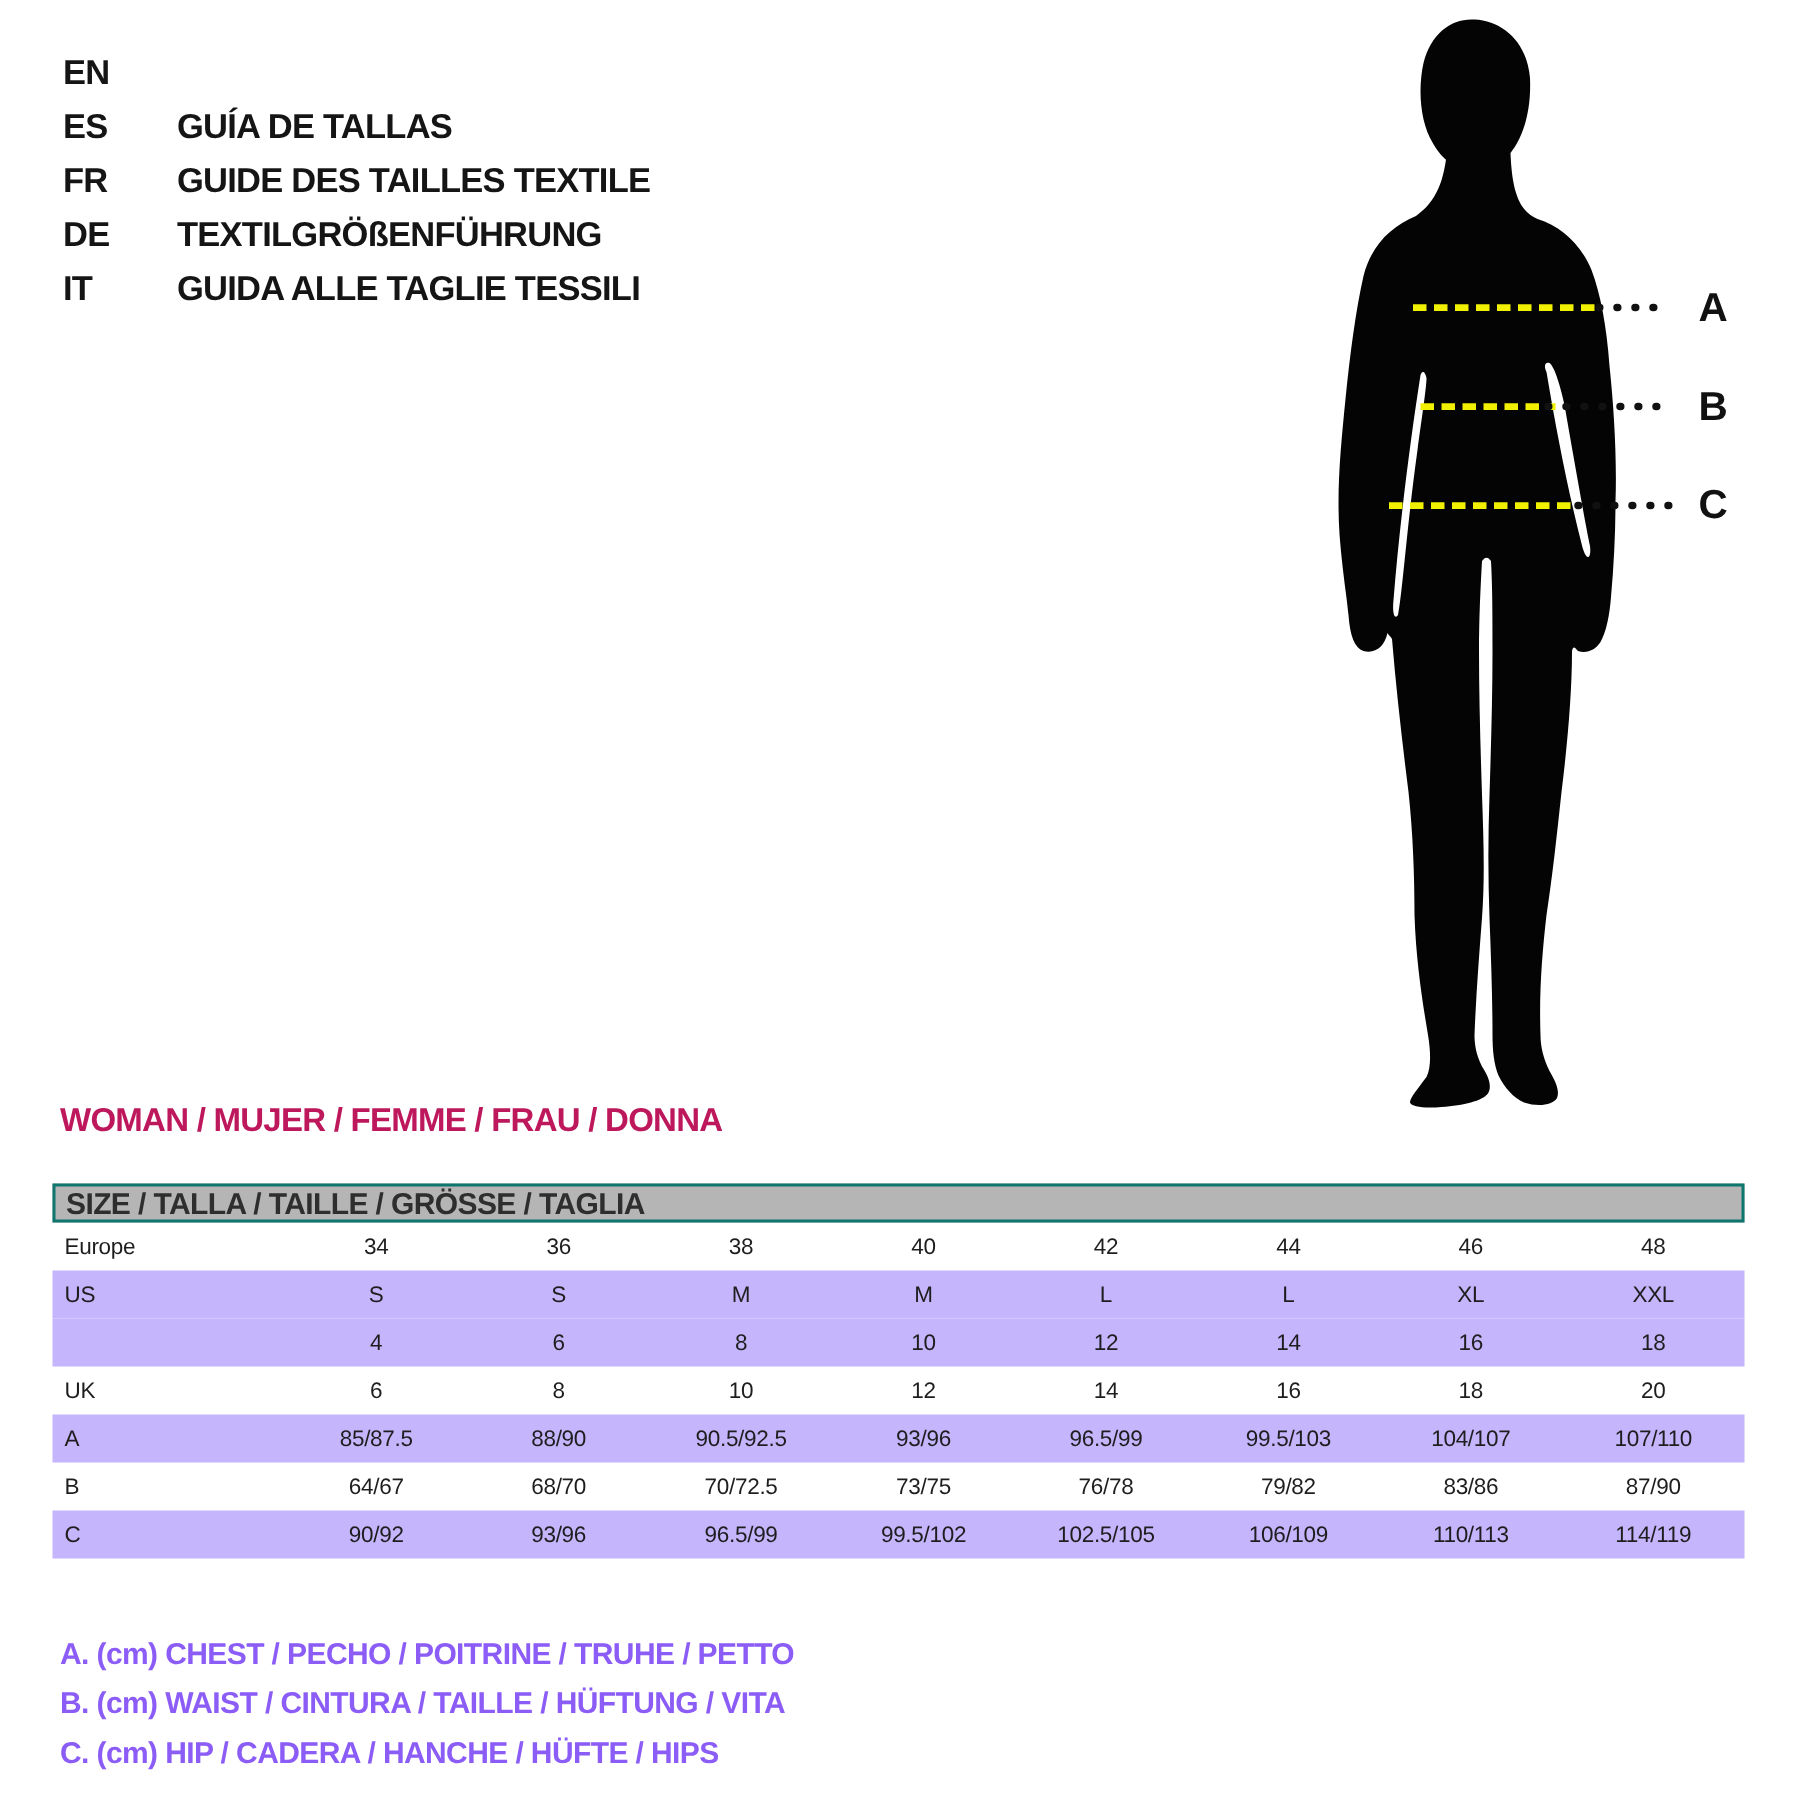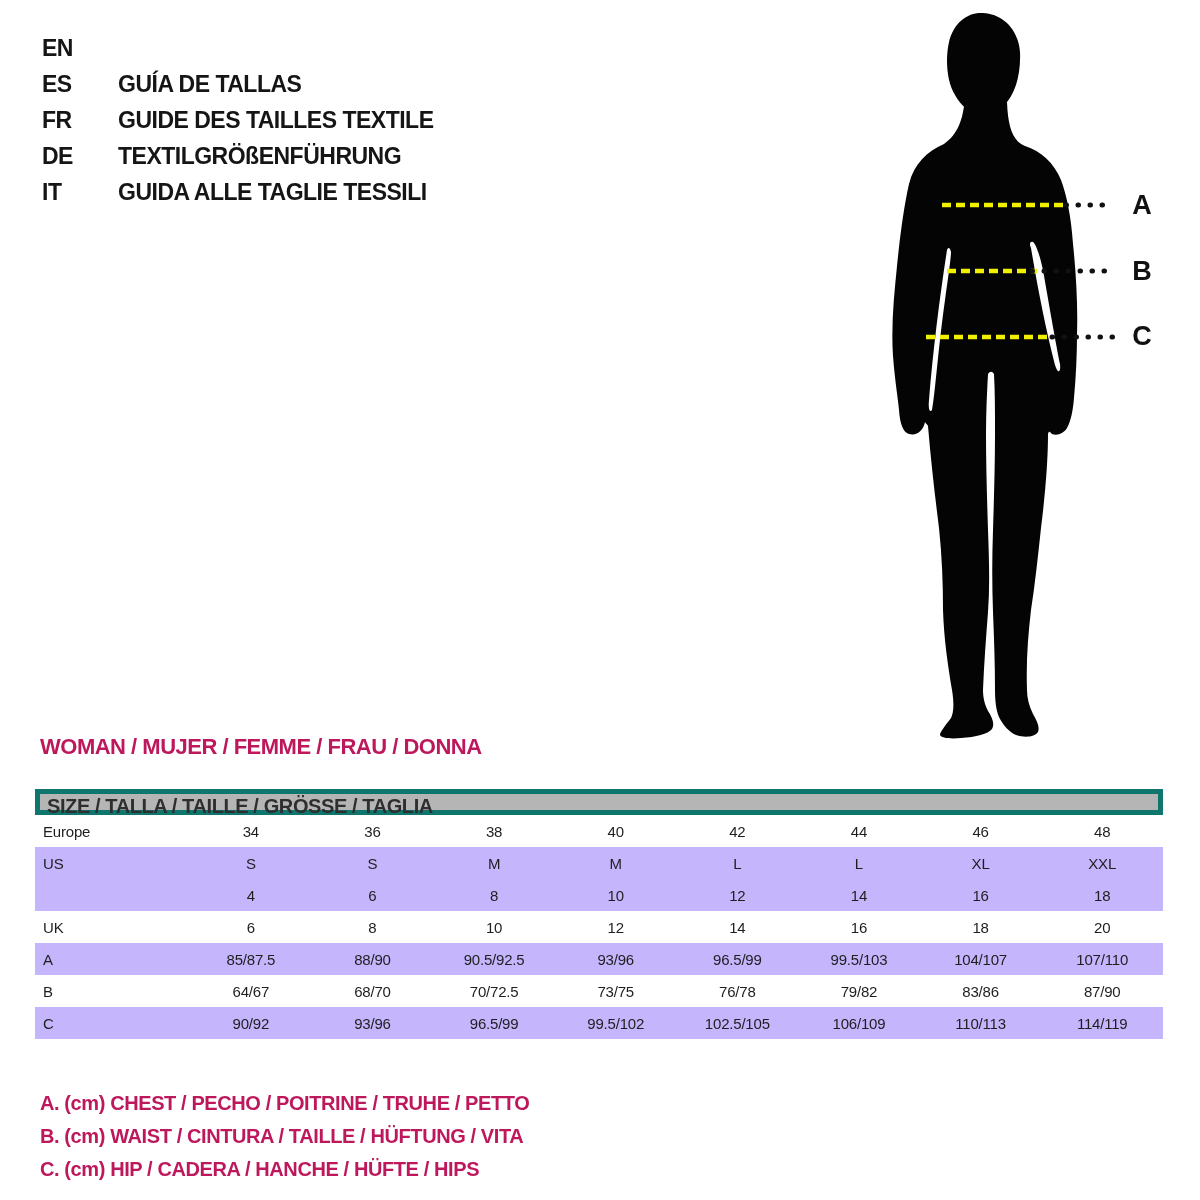--- a/index.html
+++ b/index.html
@@ -32,7 +32,7 @@
   
   .size-table{position:absolute;left:35px;top:789px;width:1128px;}
   .st-header{
-    box-sizing:border-box;height:26px;background:#b5b5b5;border:5px solid #0f766e;
+    box-sizing:border-box;height:26px;background:#b5b5b5;border:2px solid #0f766e;
     padding-left:7px;font-size:20px;font-weight:bold;color:#2e2e2e;
     line-height:24px;letter-spacing:-0.4px;
   }

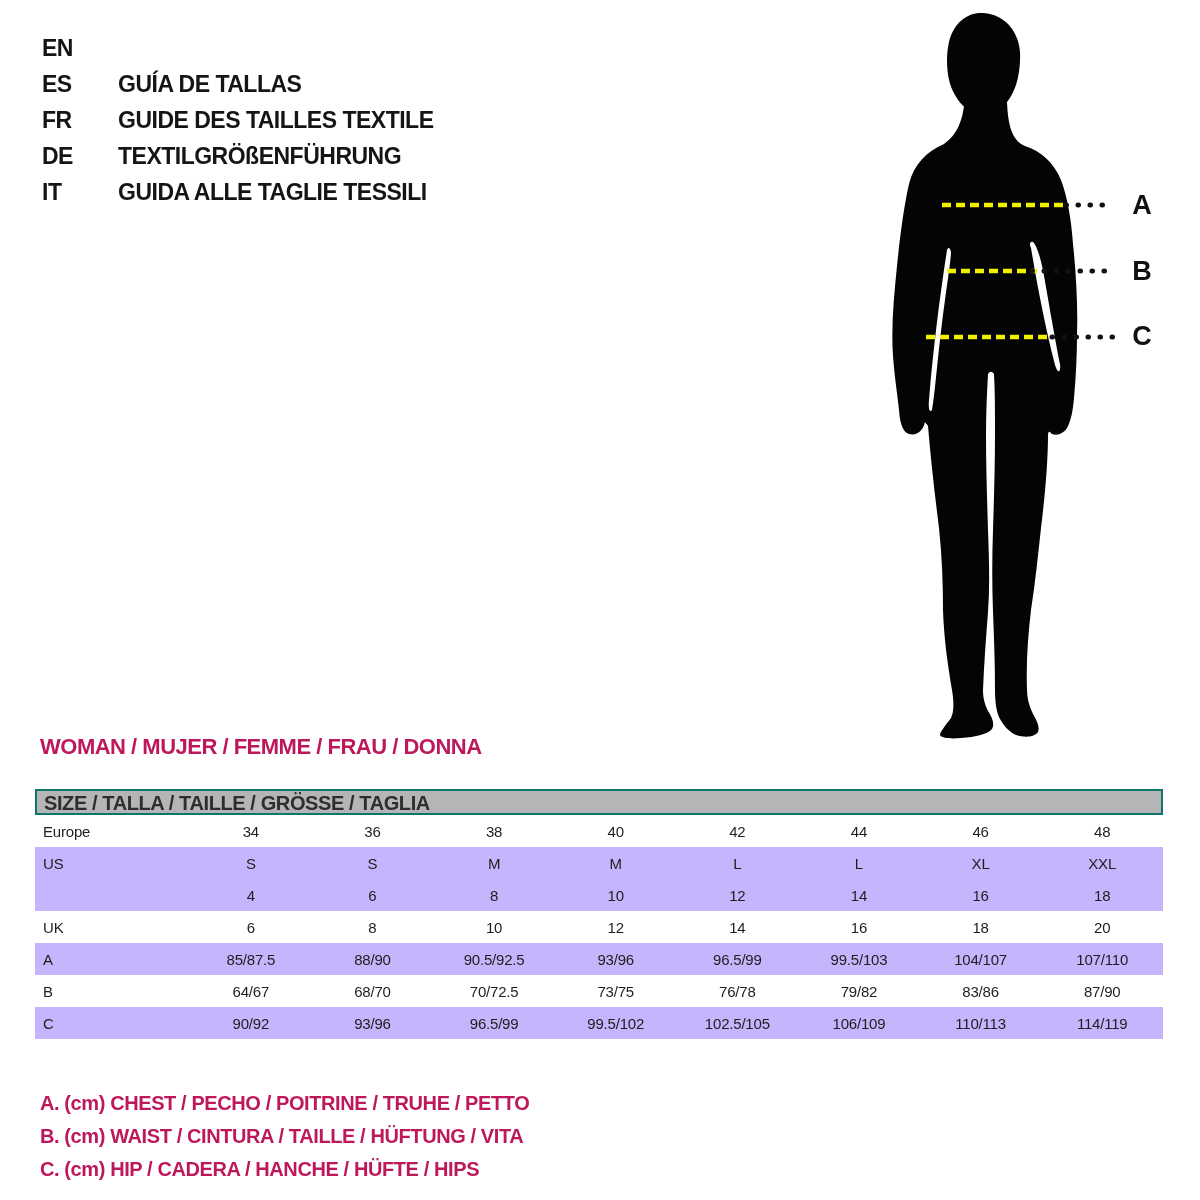--- a/index.html
+++ b/index.html
@@ -46,7 +46,7 @@
   
   .legend{position:absolute;left:40px;top:1092px;}
   .legend-line{
-    height:33px;font-size:20px;font-weight:bold;letter-spacing:-0.4px;color:#be185d;
+    height:33px;font-size:20px;font-weight:bold;letter-spacing:-0.4px;color:#8b5cf6;
   }
 </style>
 </head>

